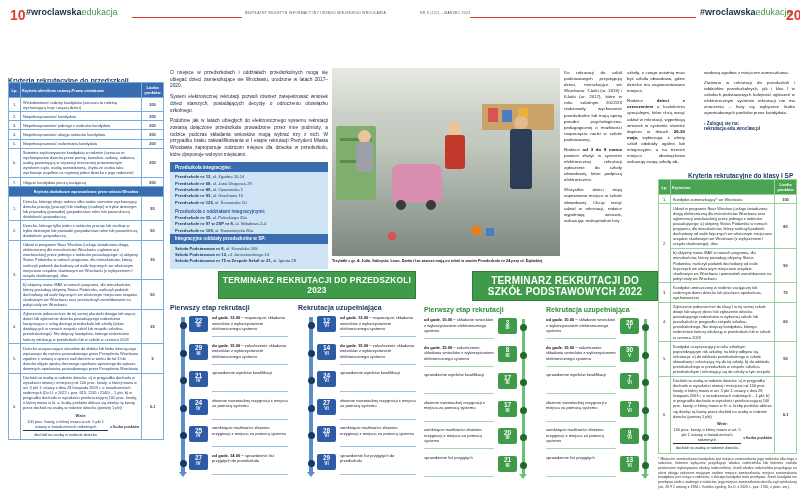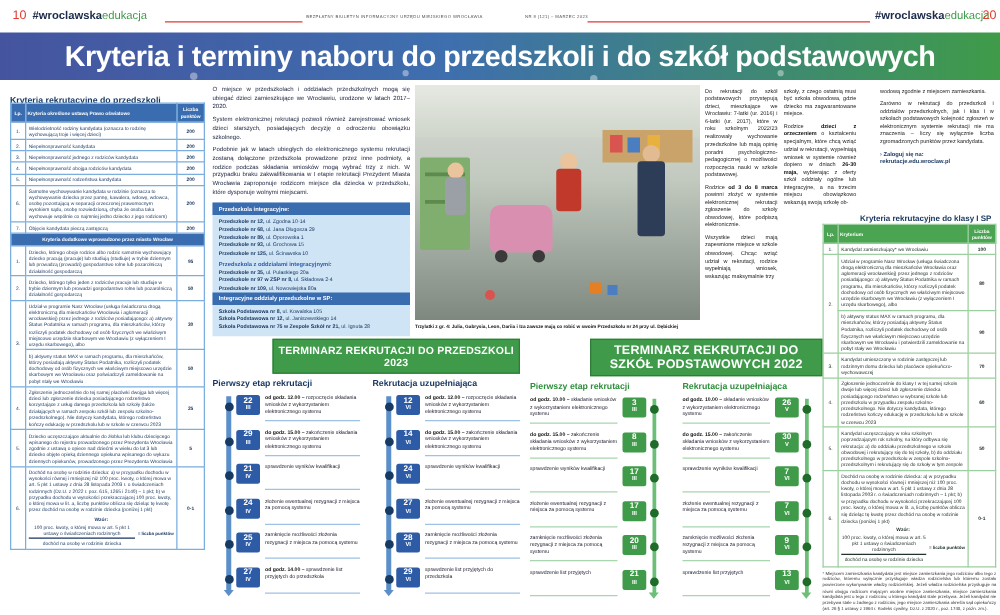--- a/index.html
+++ b/index.html
@@ -7,7 +7,7 @@
         font-family:"Liberation Sans",sans-serif;color:#17355f;}
   
   #topbar{position:absolute;left:0;top:0;width:800px;height:26px;background:#fff;}
-  .pnum{position:absolute;top:7px;font-size:10px;font-weight:normal;color:#e23b2e;}
+  .pnum{position:absolute;top:7px;font-size:14px;font-weight:bold;color:#e23b2e;}
   #pnum-left{left:10px;} #pnum-right{left:786px;}
   .brand{position:absolute;top:7px;font-size:9px;}
   .brand .bb{font-weight:bold;color:#1b2a4a;} .brand .bl{color:#3f9b49;}

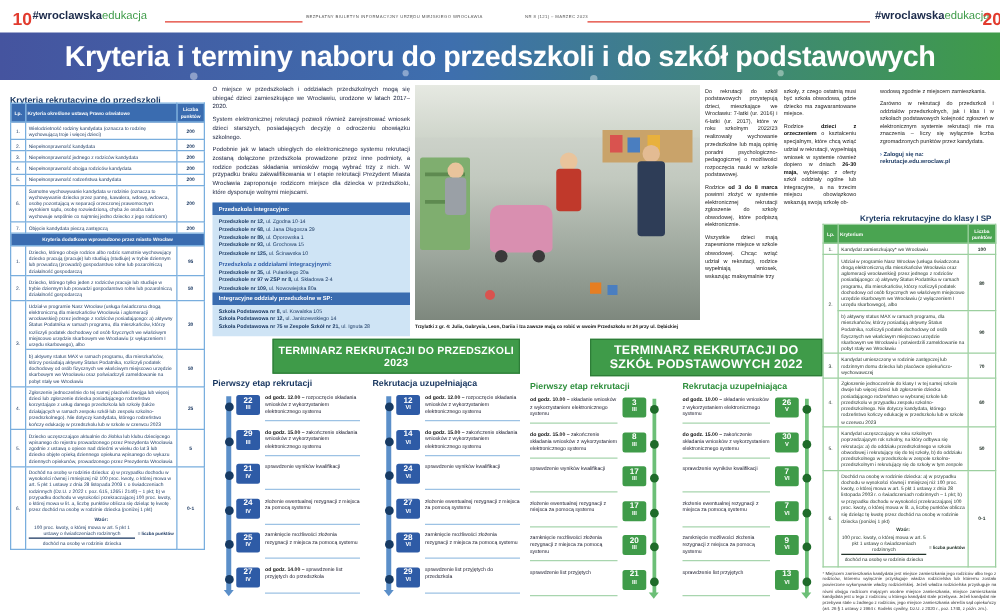--- a/index.html
+++ b/index.html
@@ -119,15 +119,6 @@
     <span class="pnum" id="pnum-right">20</span>
   </div>
 
-  <div id="banner">
-    <span class="headline">Kryteria i terminy naboru do przedszkoli i do szkół podstawowych</span>
-    <span class="bdot" style="left:95px;top:40px;width:4px;height:4px;"></span>
-    <span class="bdot" style="left:152px;top:32px;width:6px;height:6px;"></span>
-    <span class="bdot" style="left:322px;top:30px;width:5px;height:5px;"></span>
-    <span class="bdot" style="left:472px;top:34px;width:6px;height:6px;"></span>
-    <span class="bdot" style="left:622px;top:30px;width:5px;height:5px;"></span>
-    <span class="bdot" style="left:722px;top:42px;width:4px;height:4px;"></span>
-  </div>
 
   <h2 class="ttl" id="lt-title">Kryteria rekrutacyjne do przedszkoli</h2>
   <div class="tblwrap" id="preschool-table">

